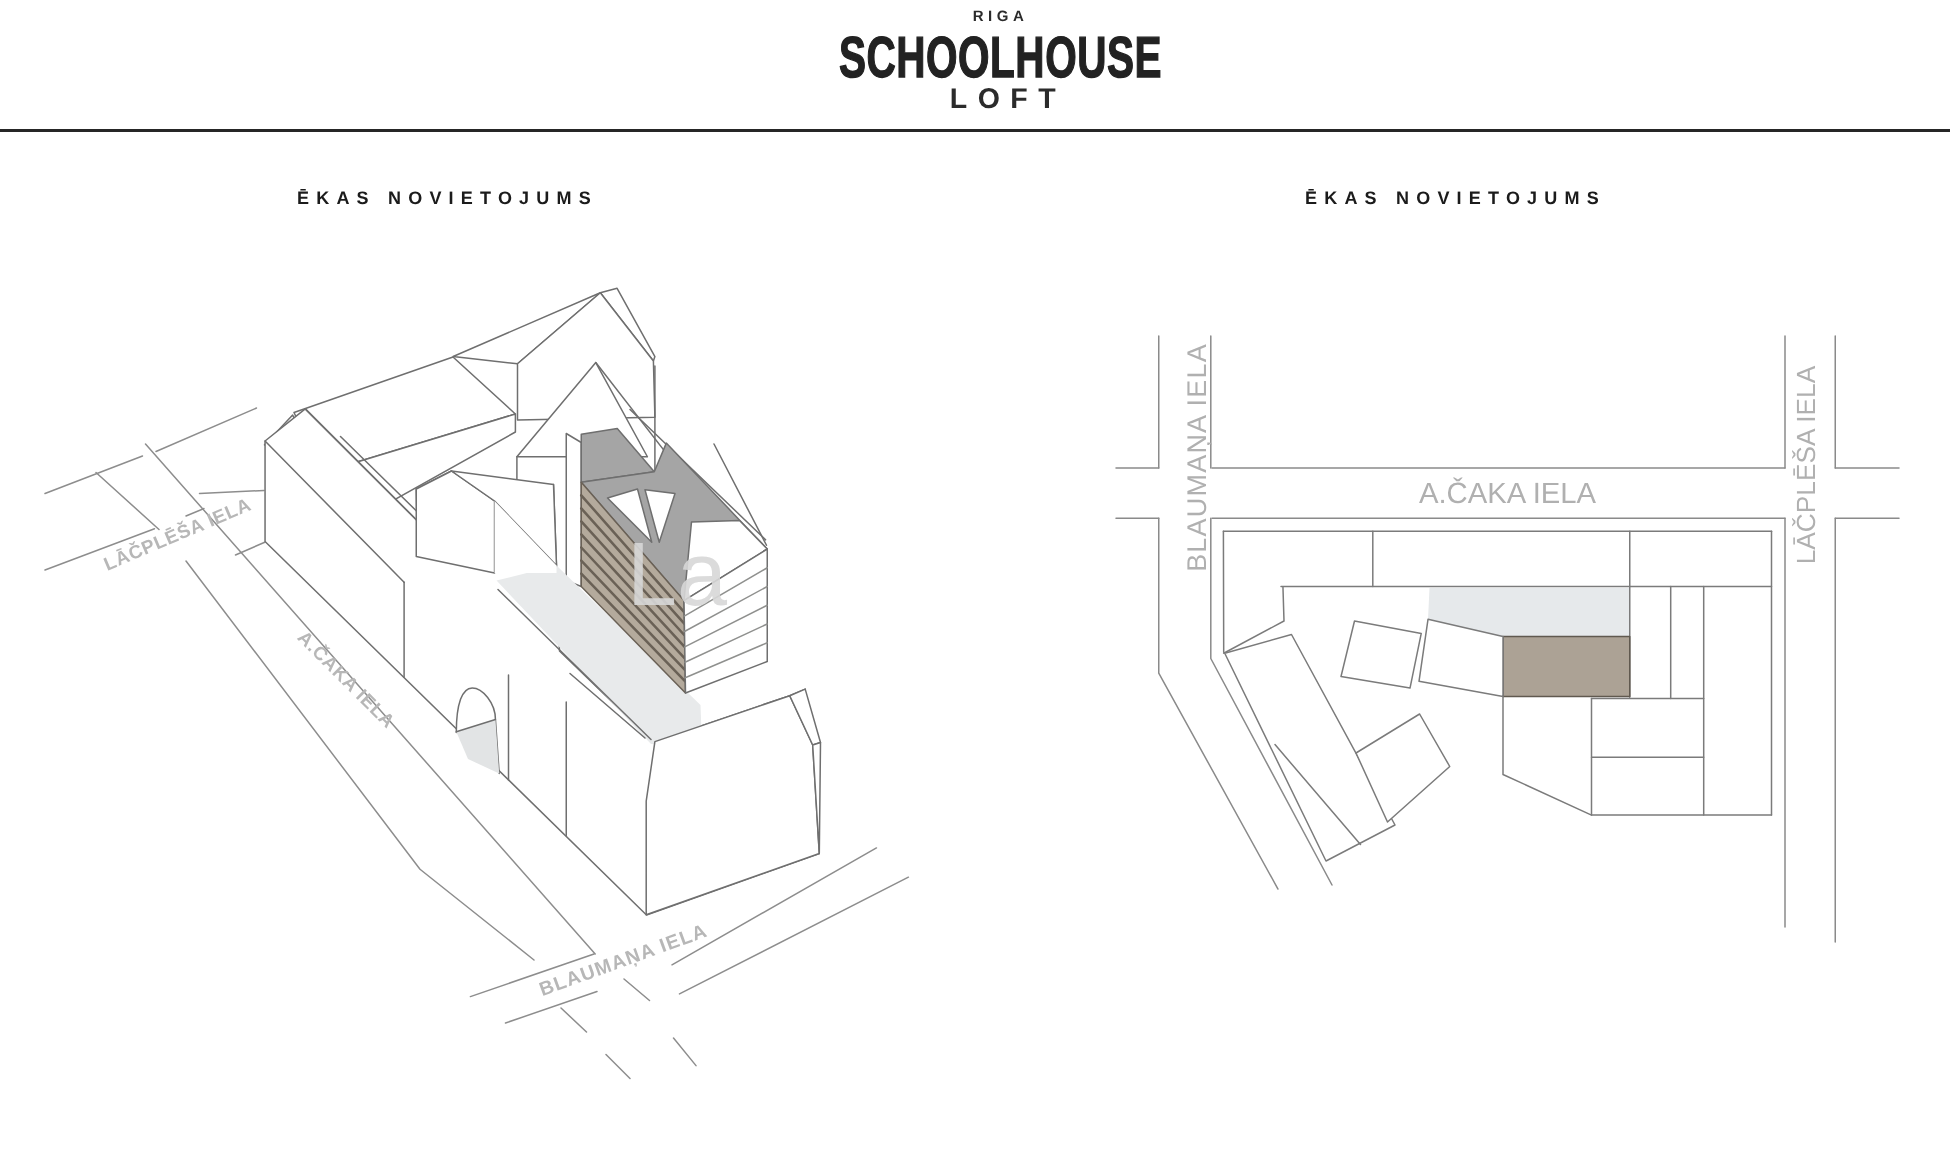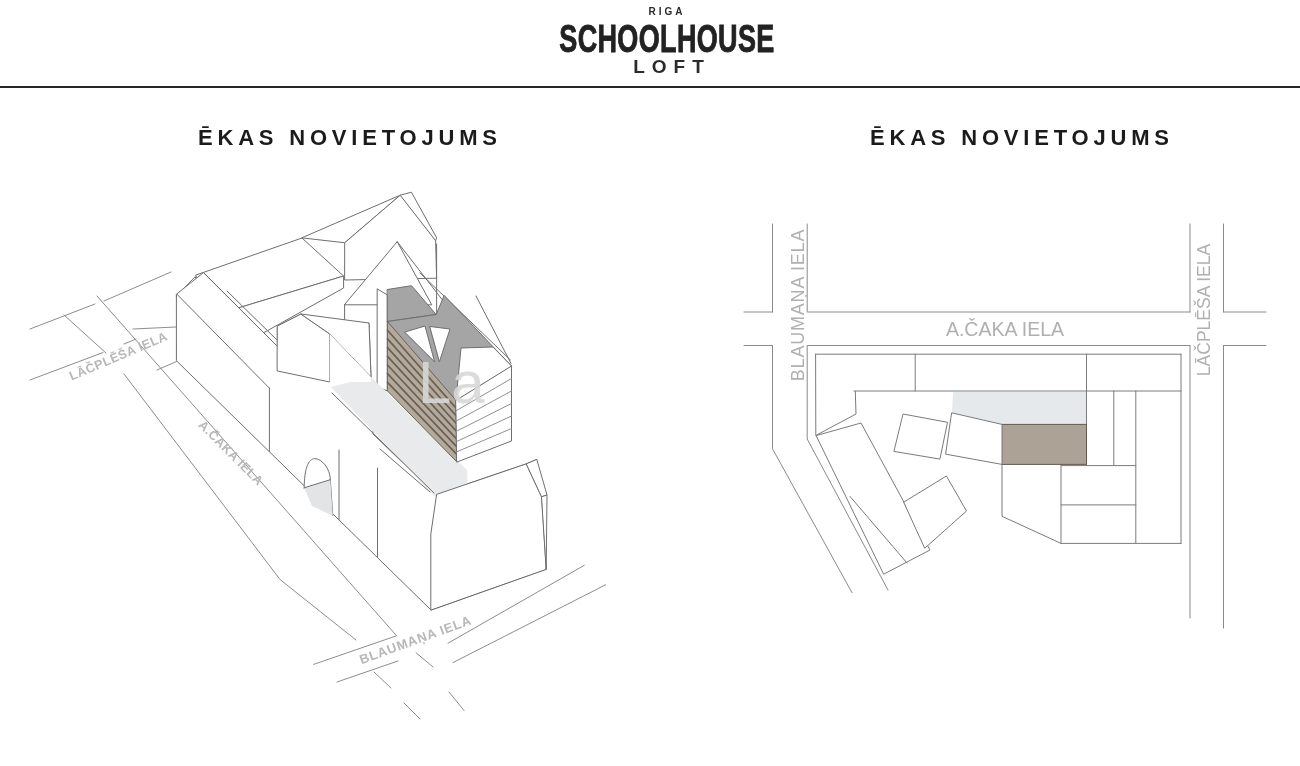--- a/index.html
+++ b/index.html
@@ -8,7 +8,7 @@
   .logo-main{position:absolute;left:0;top:16.5px;width:1334px;text-align:center;font-size:38.6px;font-weight:bold;color:#222;transform:scaleX(0.70);transform-origin:667px 0;letter-spacing:0.5px;-webkit-text-stroke:0.9px #222;}
   .logo-loft{position:absolute;left:5px;top:55.5px;width:1334px;text-align:center;font-size:19px;font-weight:bold;letter-spacing:7px;color:#2b2b2b;}
   .hr{position:absolute;left:0;top:86px;width:1300px;height:2px;background:#262626;}
-  .title{position:absolute;top:125px;font-size:22px;font-weight:bold;letter-spacing:4.8px;color:#1b1b1b;}
+  .title{position:absolute;top:125px;font-size:12px;font-weight:bold;letter-spacing:4.8px;color:#1b1b1b;}
   .t-left{left:198px;}
   .t-right{left:870px;}
   svg{position:absolute;left:0;top:0;}

